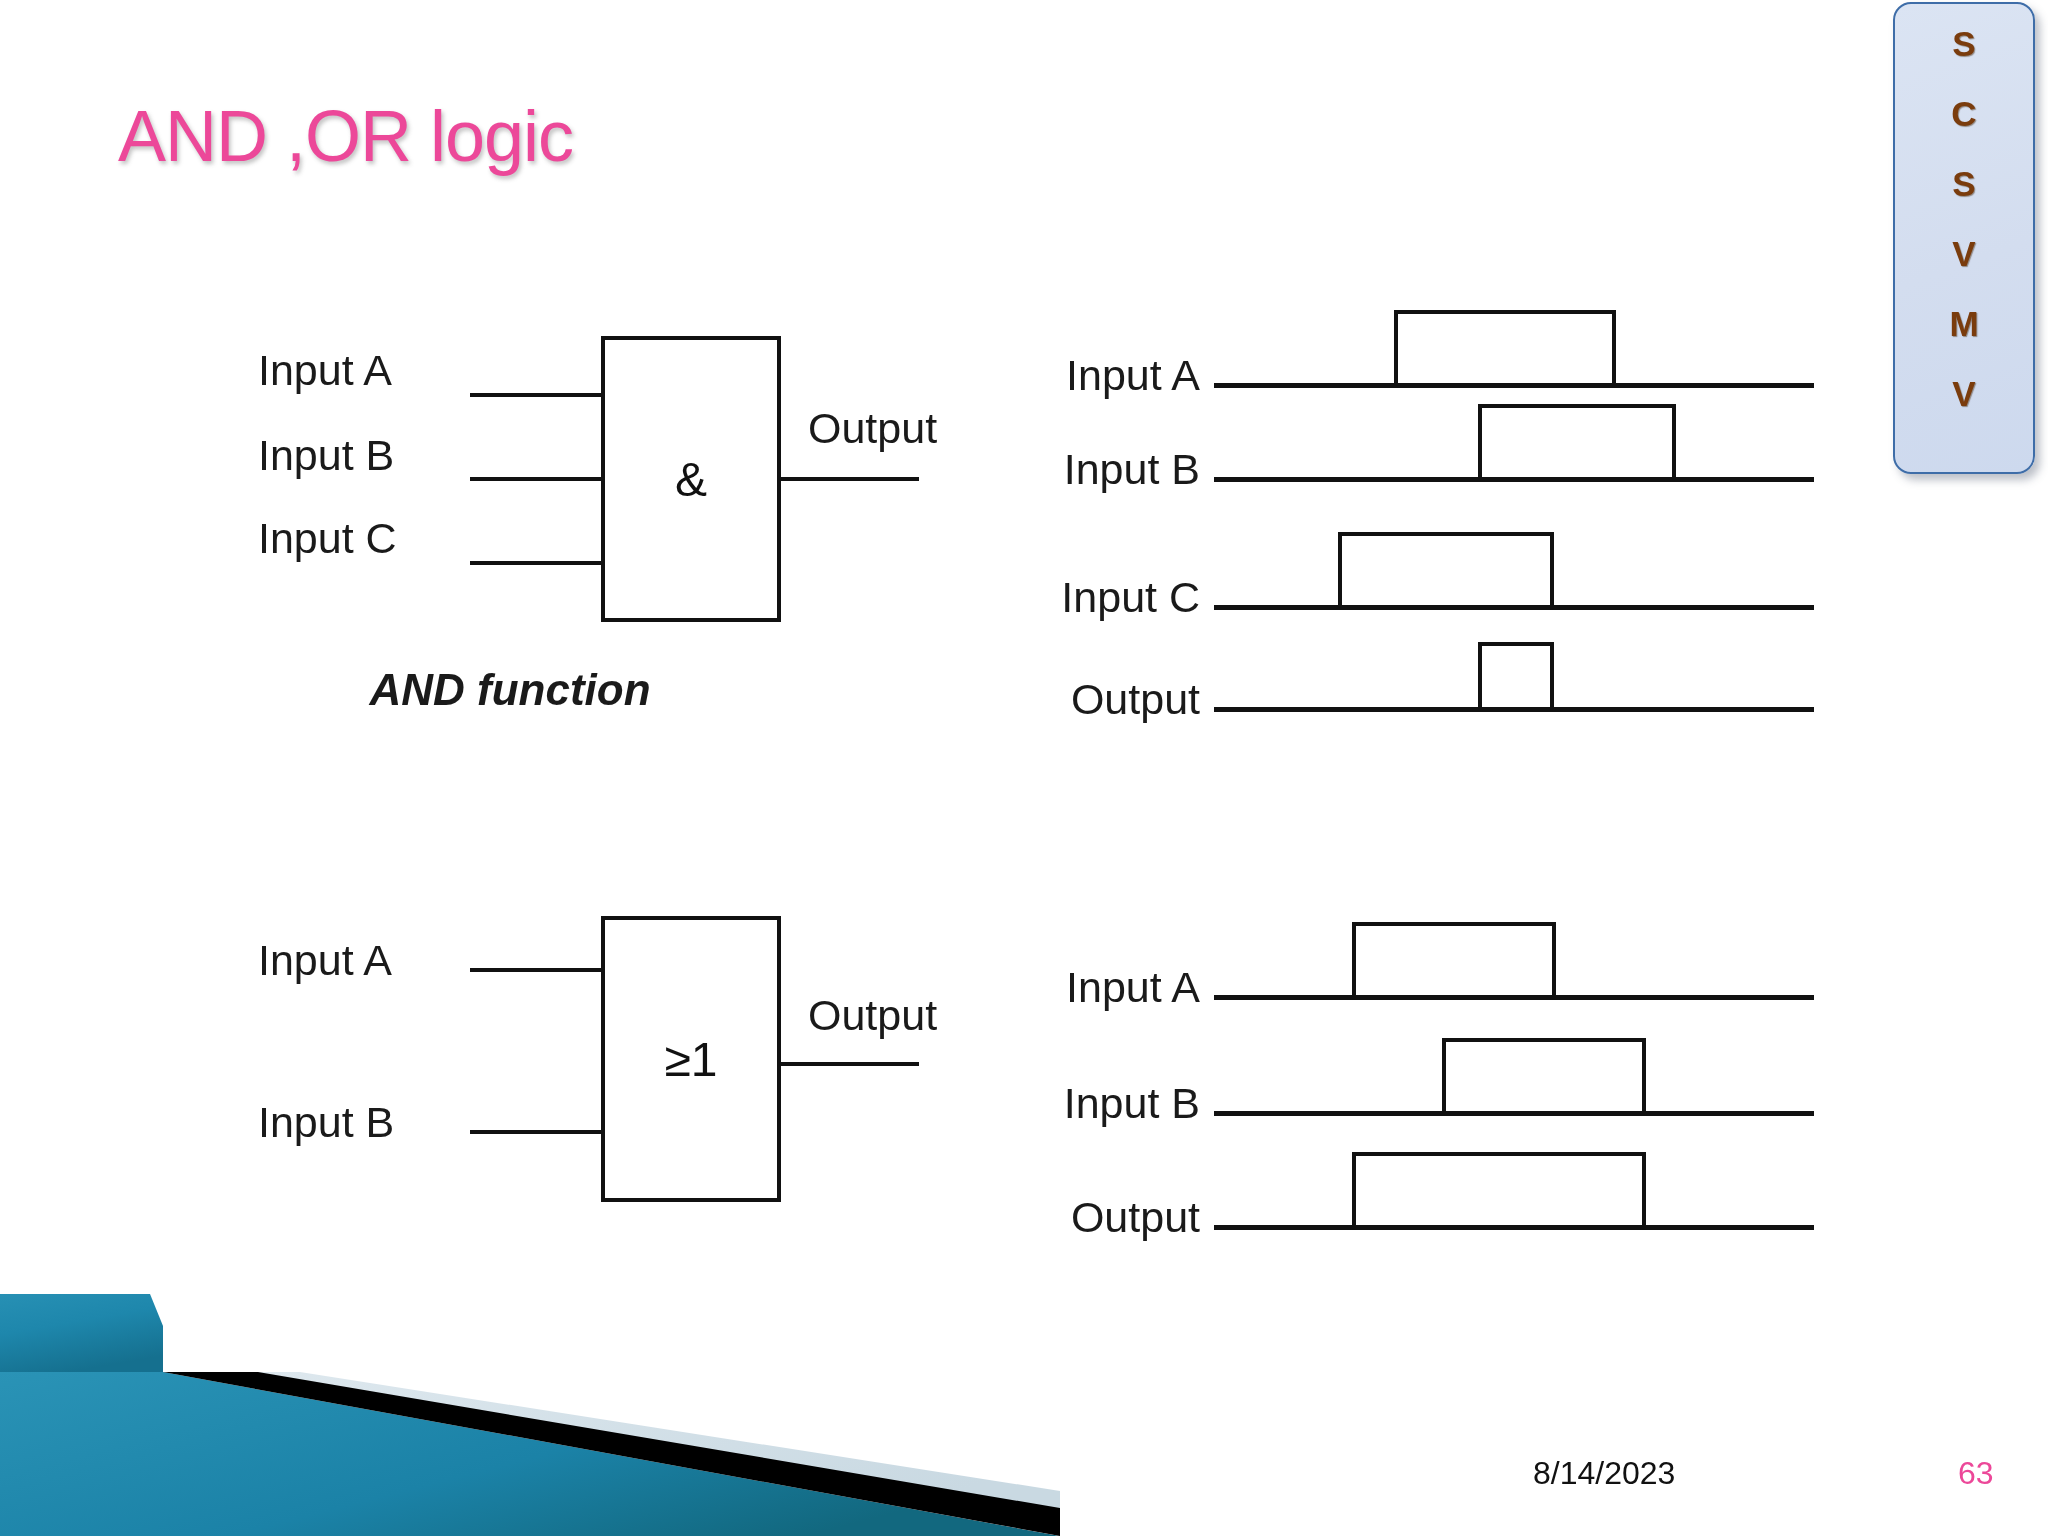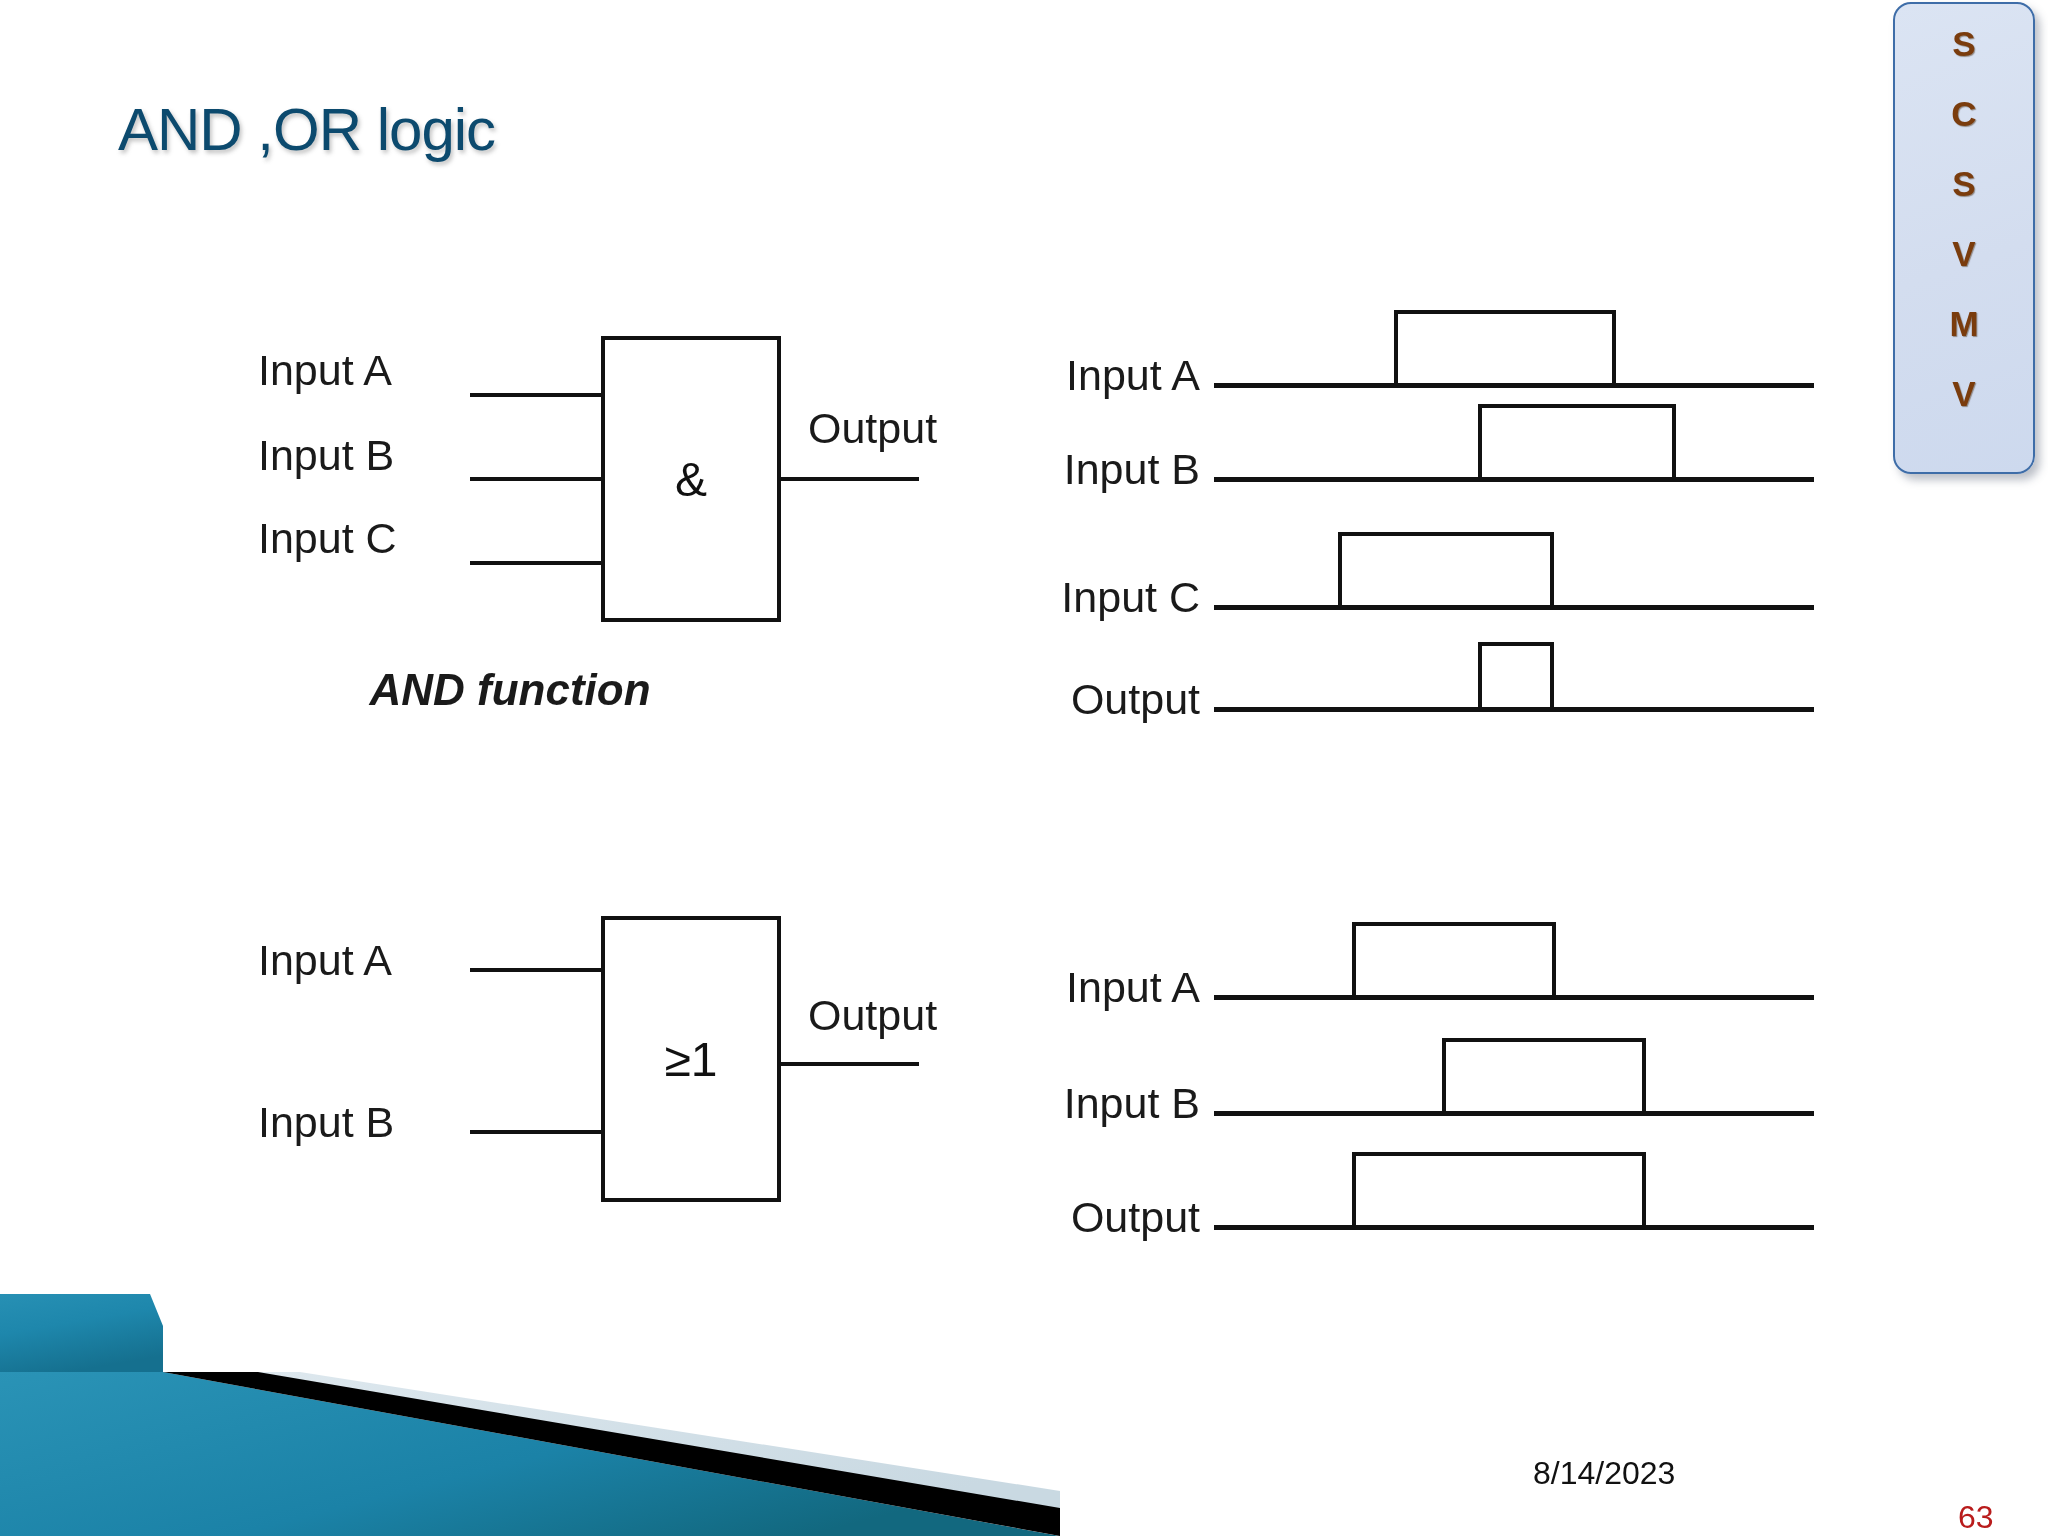--- a/index.html
+++ b/index.html
@@ -16,9 +16,9 @@
   .title{
     position:absolute;
     left:118px; top:95px;
-    font-size:60px;
+    font-size:72px;
     font-weight:400;
-    color:#0c4a6e;
+    color:#ec4899;
     letter-spacing:-1px;
     text-shadow:2px 3px 4px rgba(120,120,120,.45);
     white-space:nowrap;

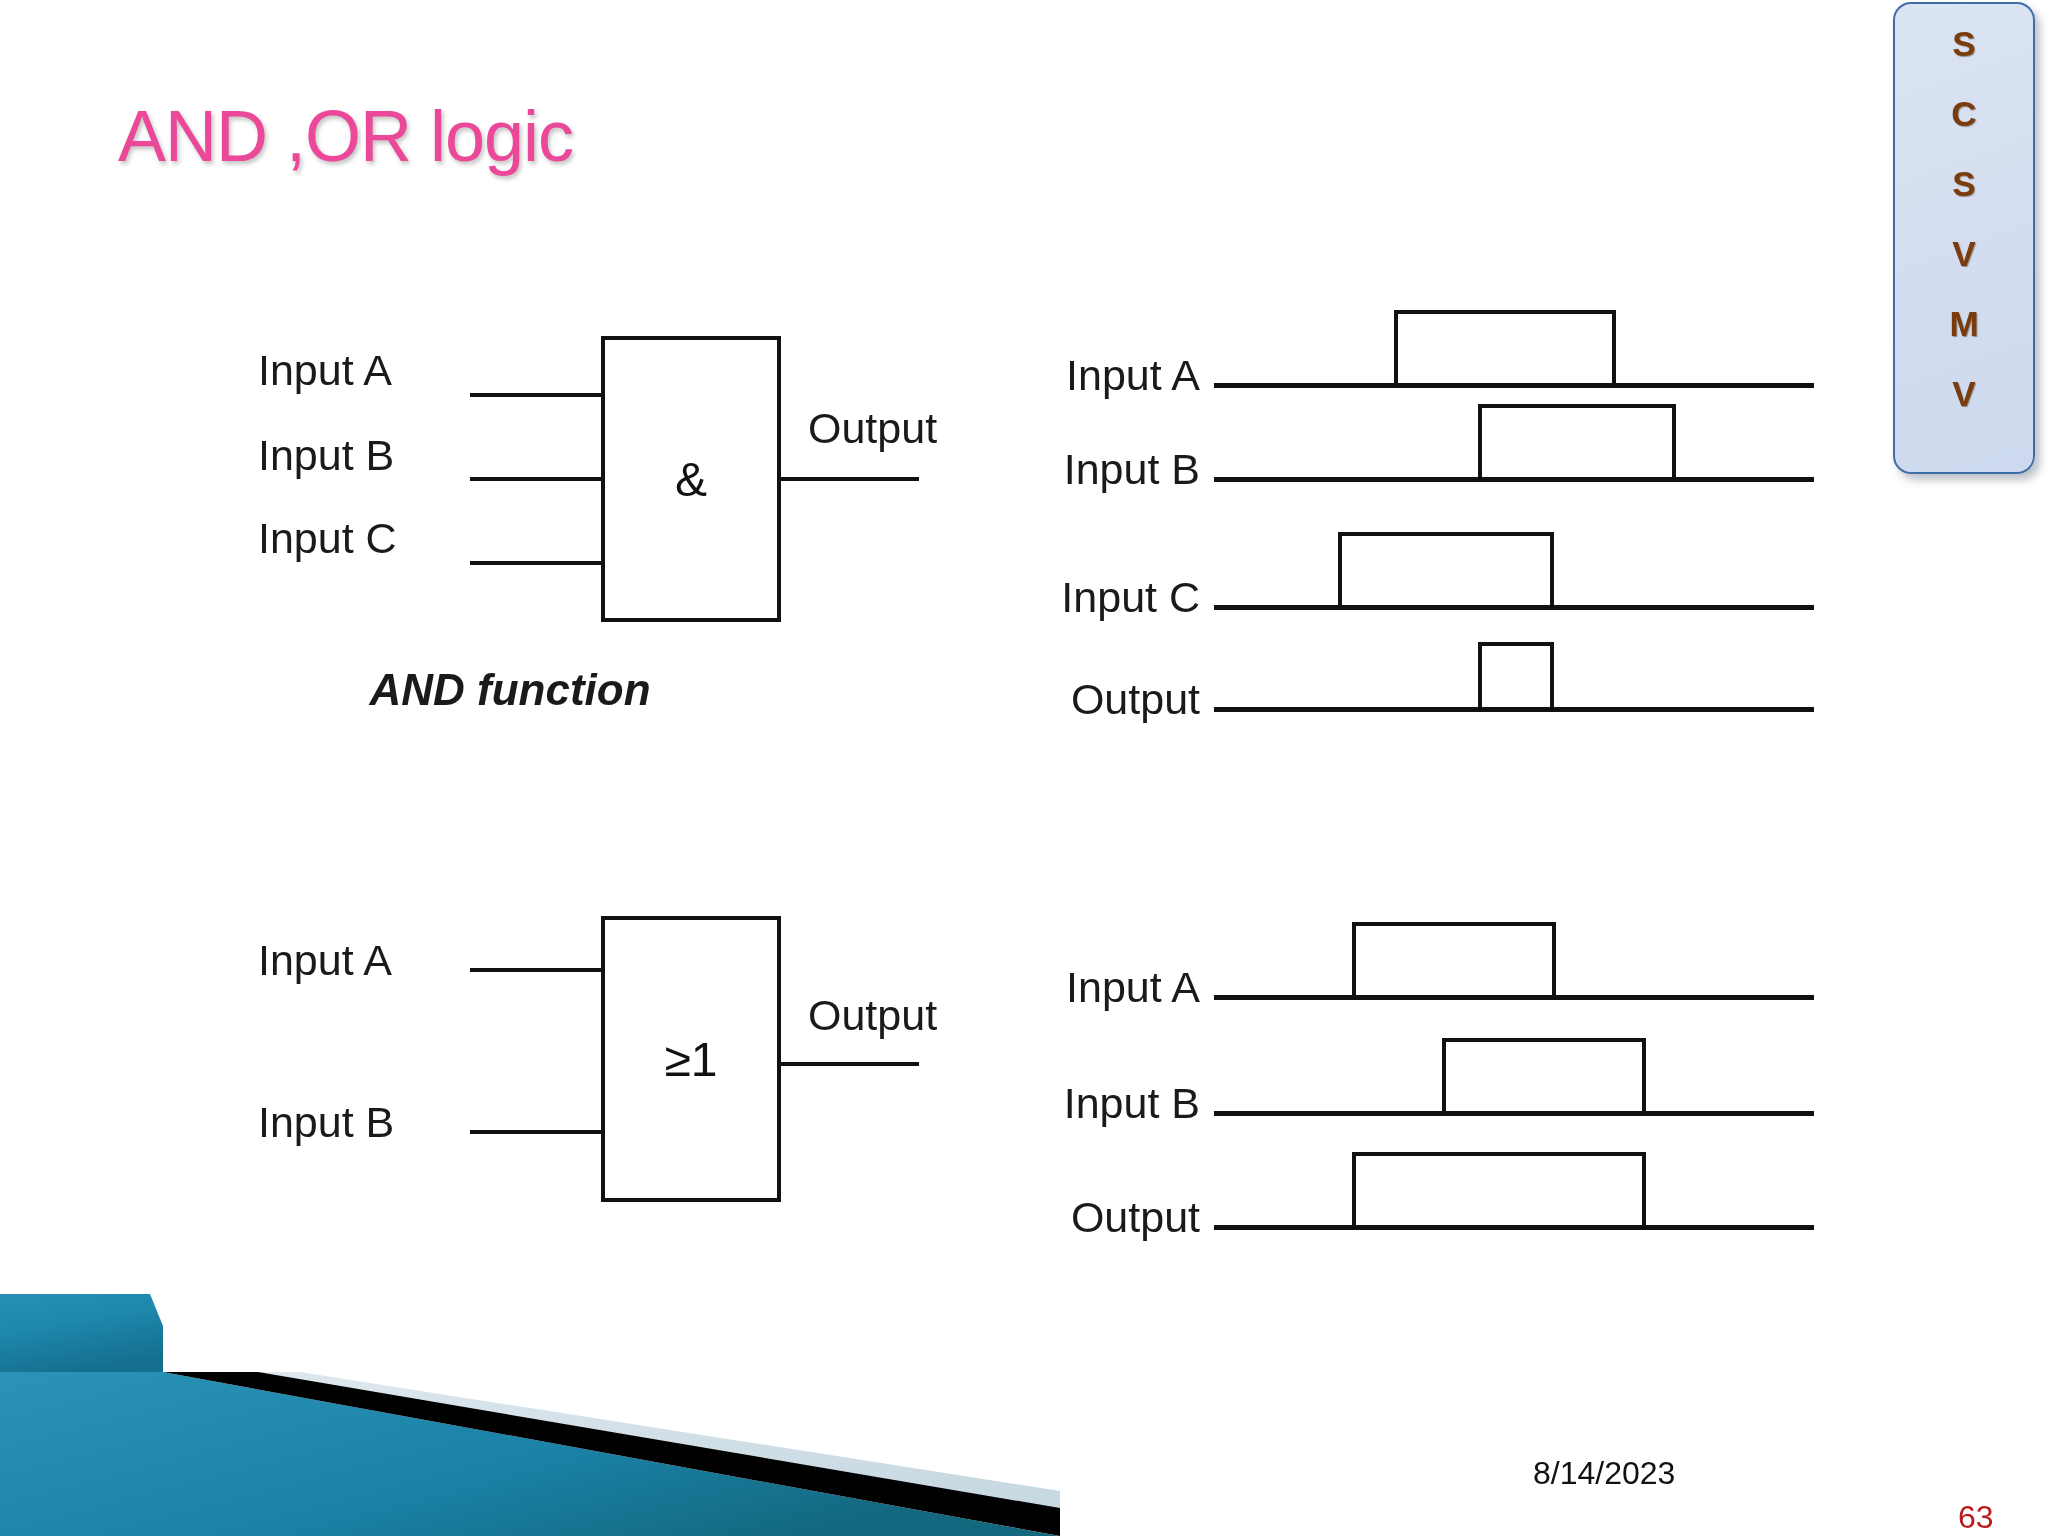--- a/index.html
+++ b/index.html
@@ -124,8 +124,7 @@
     position:absolute;
     left:1958px; top:1455px;
     font-size:32px;
-    color:#b91c1c;
-    margin-top:44px;
+    color:#ec4899;
   }
 
   

